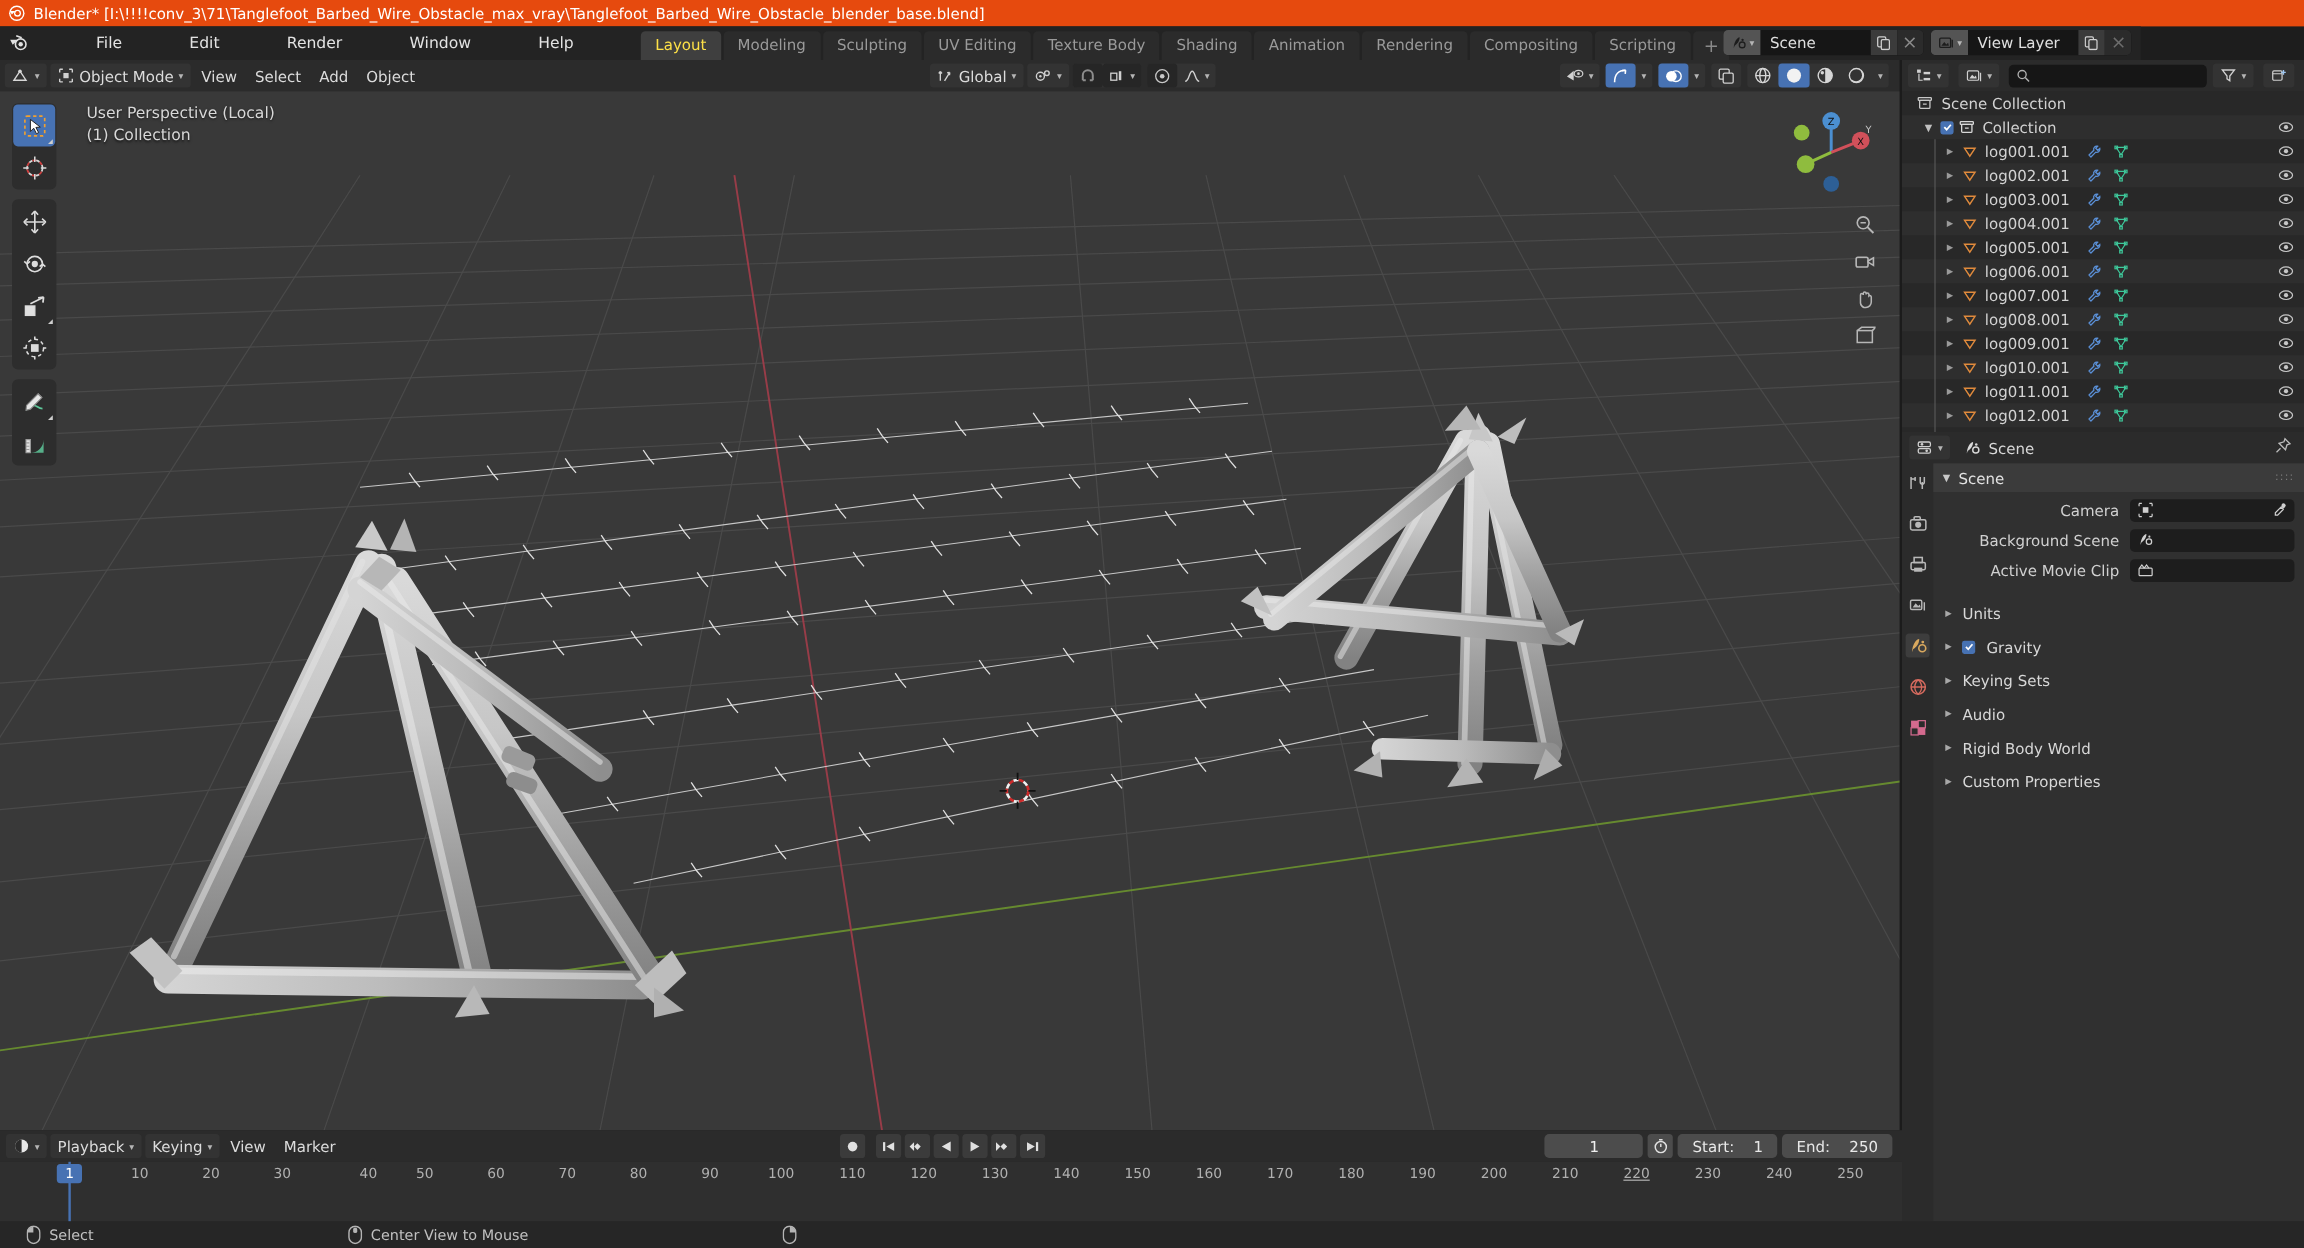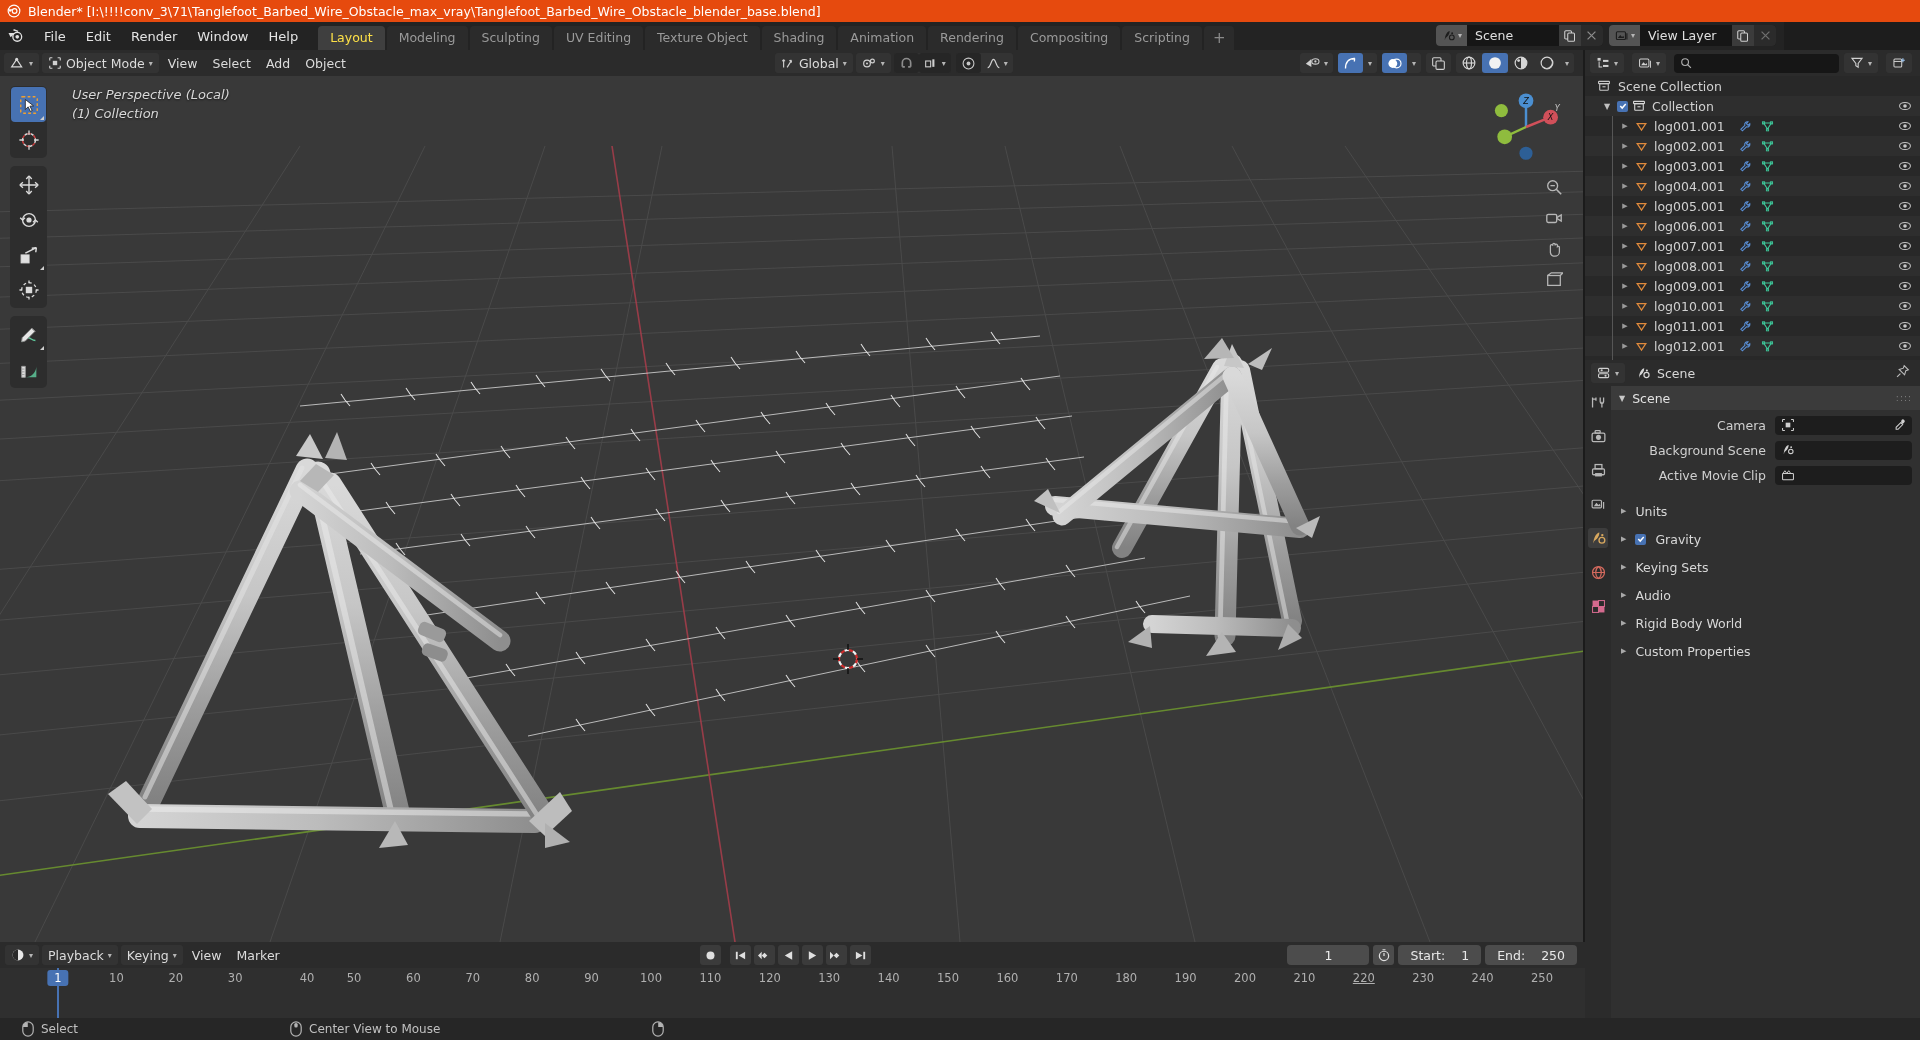--- a/index.html
+++ b/index.html
@@ -32,6 +32,7 @@
     display: flex; align-items: center;
     padding-left: 6px;
     white-space: nowrap;
+    gap: 36px;
   }
   .blender-icon { width: 20px; height: 20px; margin-right: 8px; flex: 0 0 auto; }
   .menu-item {

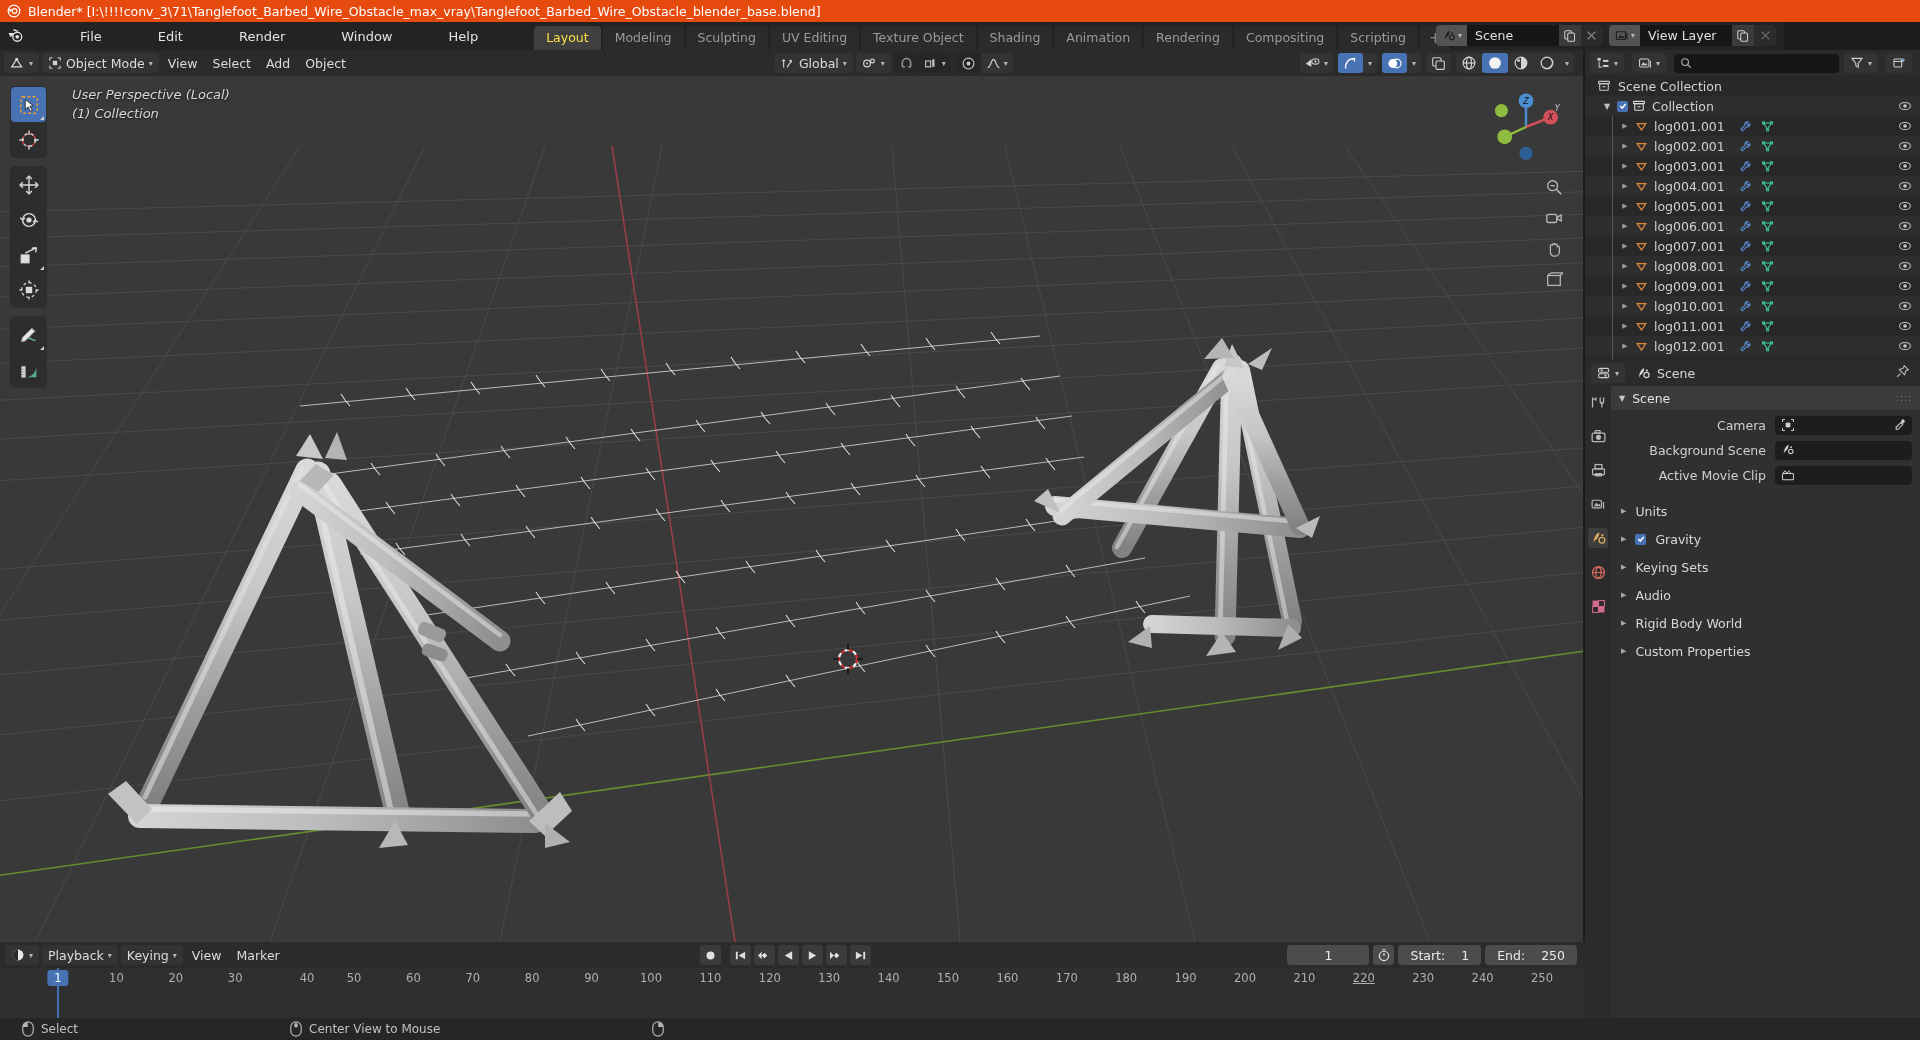--- a/index.html
+++ b/index.html
@@ -269,7 +269,7 @@
       <div class="ws-tab">Modeling</div>
       <div class="ws-tab">Sculpting</div>
       <div class="ws-tab">UV Editing</div>
-      <div class="ws-tab">Texture Object</div>
+      <div class="ws-tab">Texture Body</div>
       <div class="ws-tab">Shading</div>
       <div class="ws-tab">Animation</div>
       <div class="ws-tab">Rendering</div>

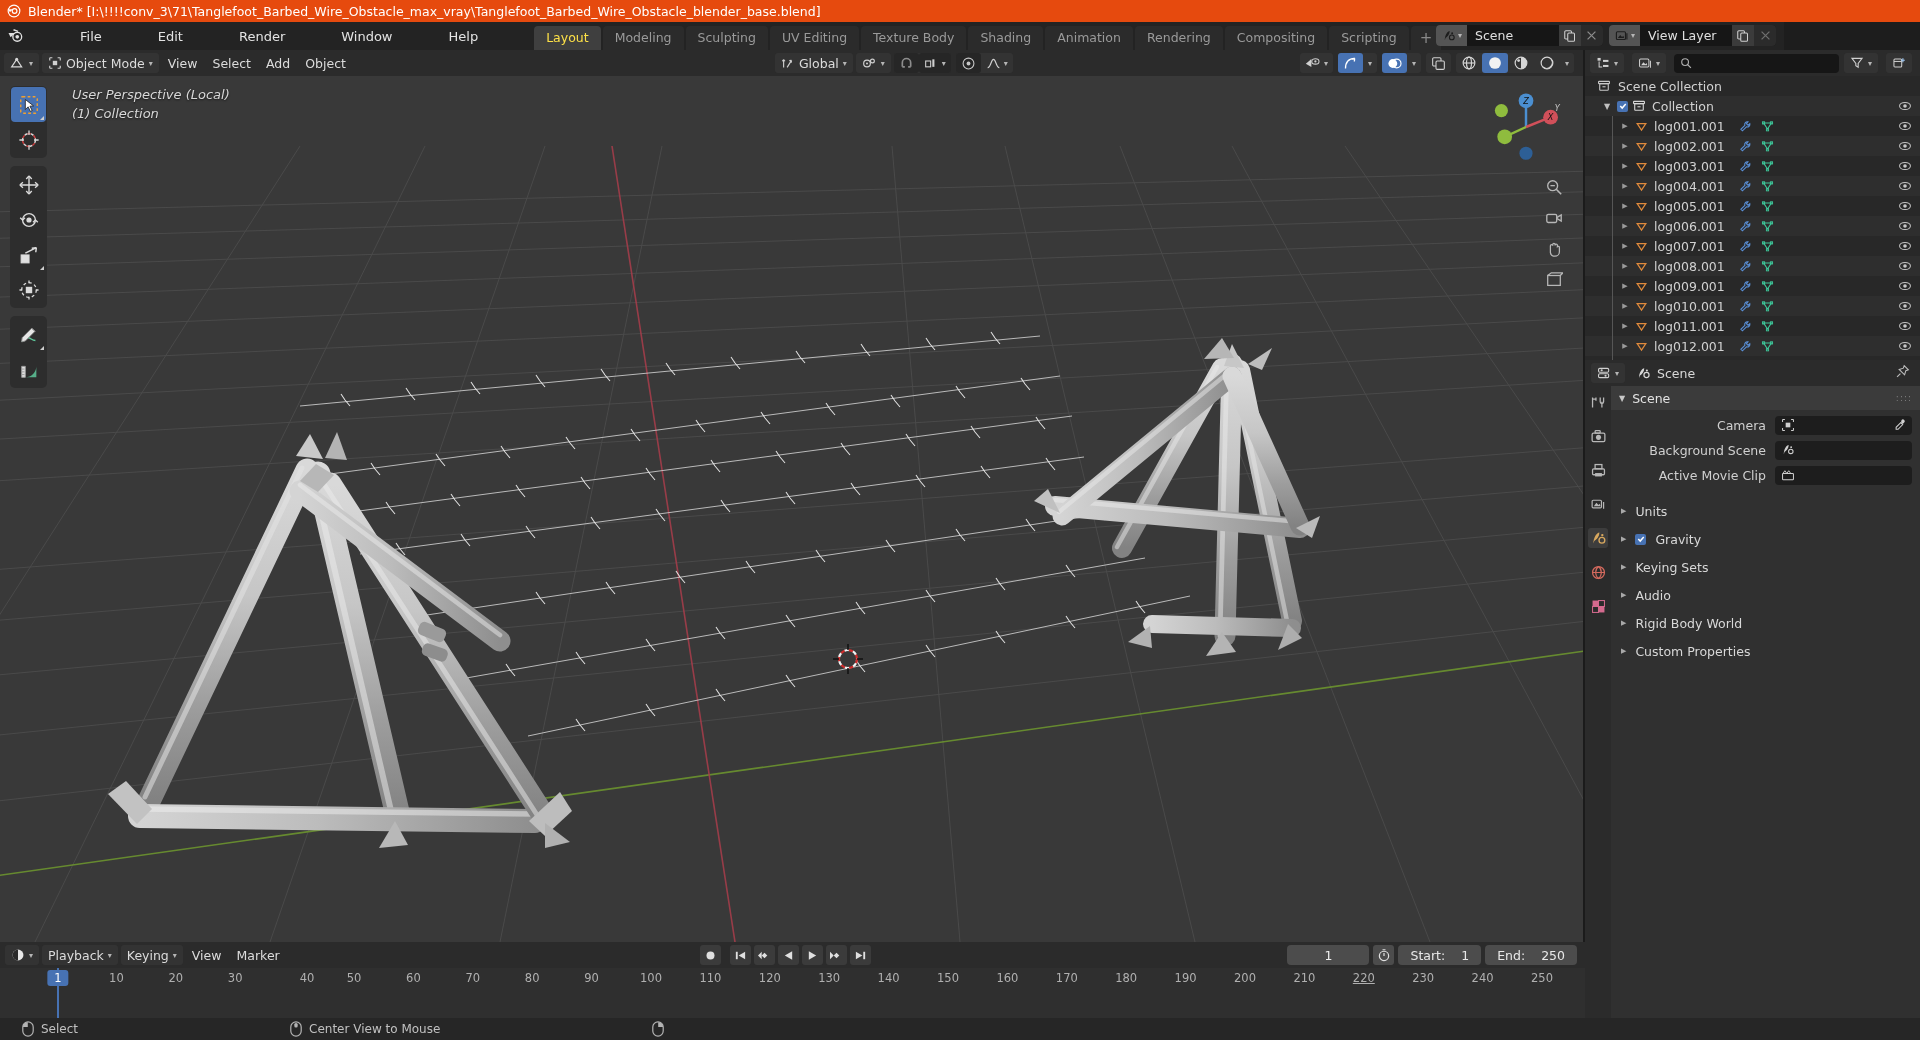--- a/index.html
+++ b/index.html
@@ -94,7 +94,7 @@
   
   .viewport {
     position: absolute; top: 76px; left: 0; width: 1585px; height: 866px;
-    background: #393939; overflow: hidden; font-style: italic;
+    background: #393939; overflow: hidden;
   }
   #vp-svg { position: absolute; inset: 0; }
   .vp-text {

